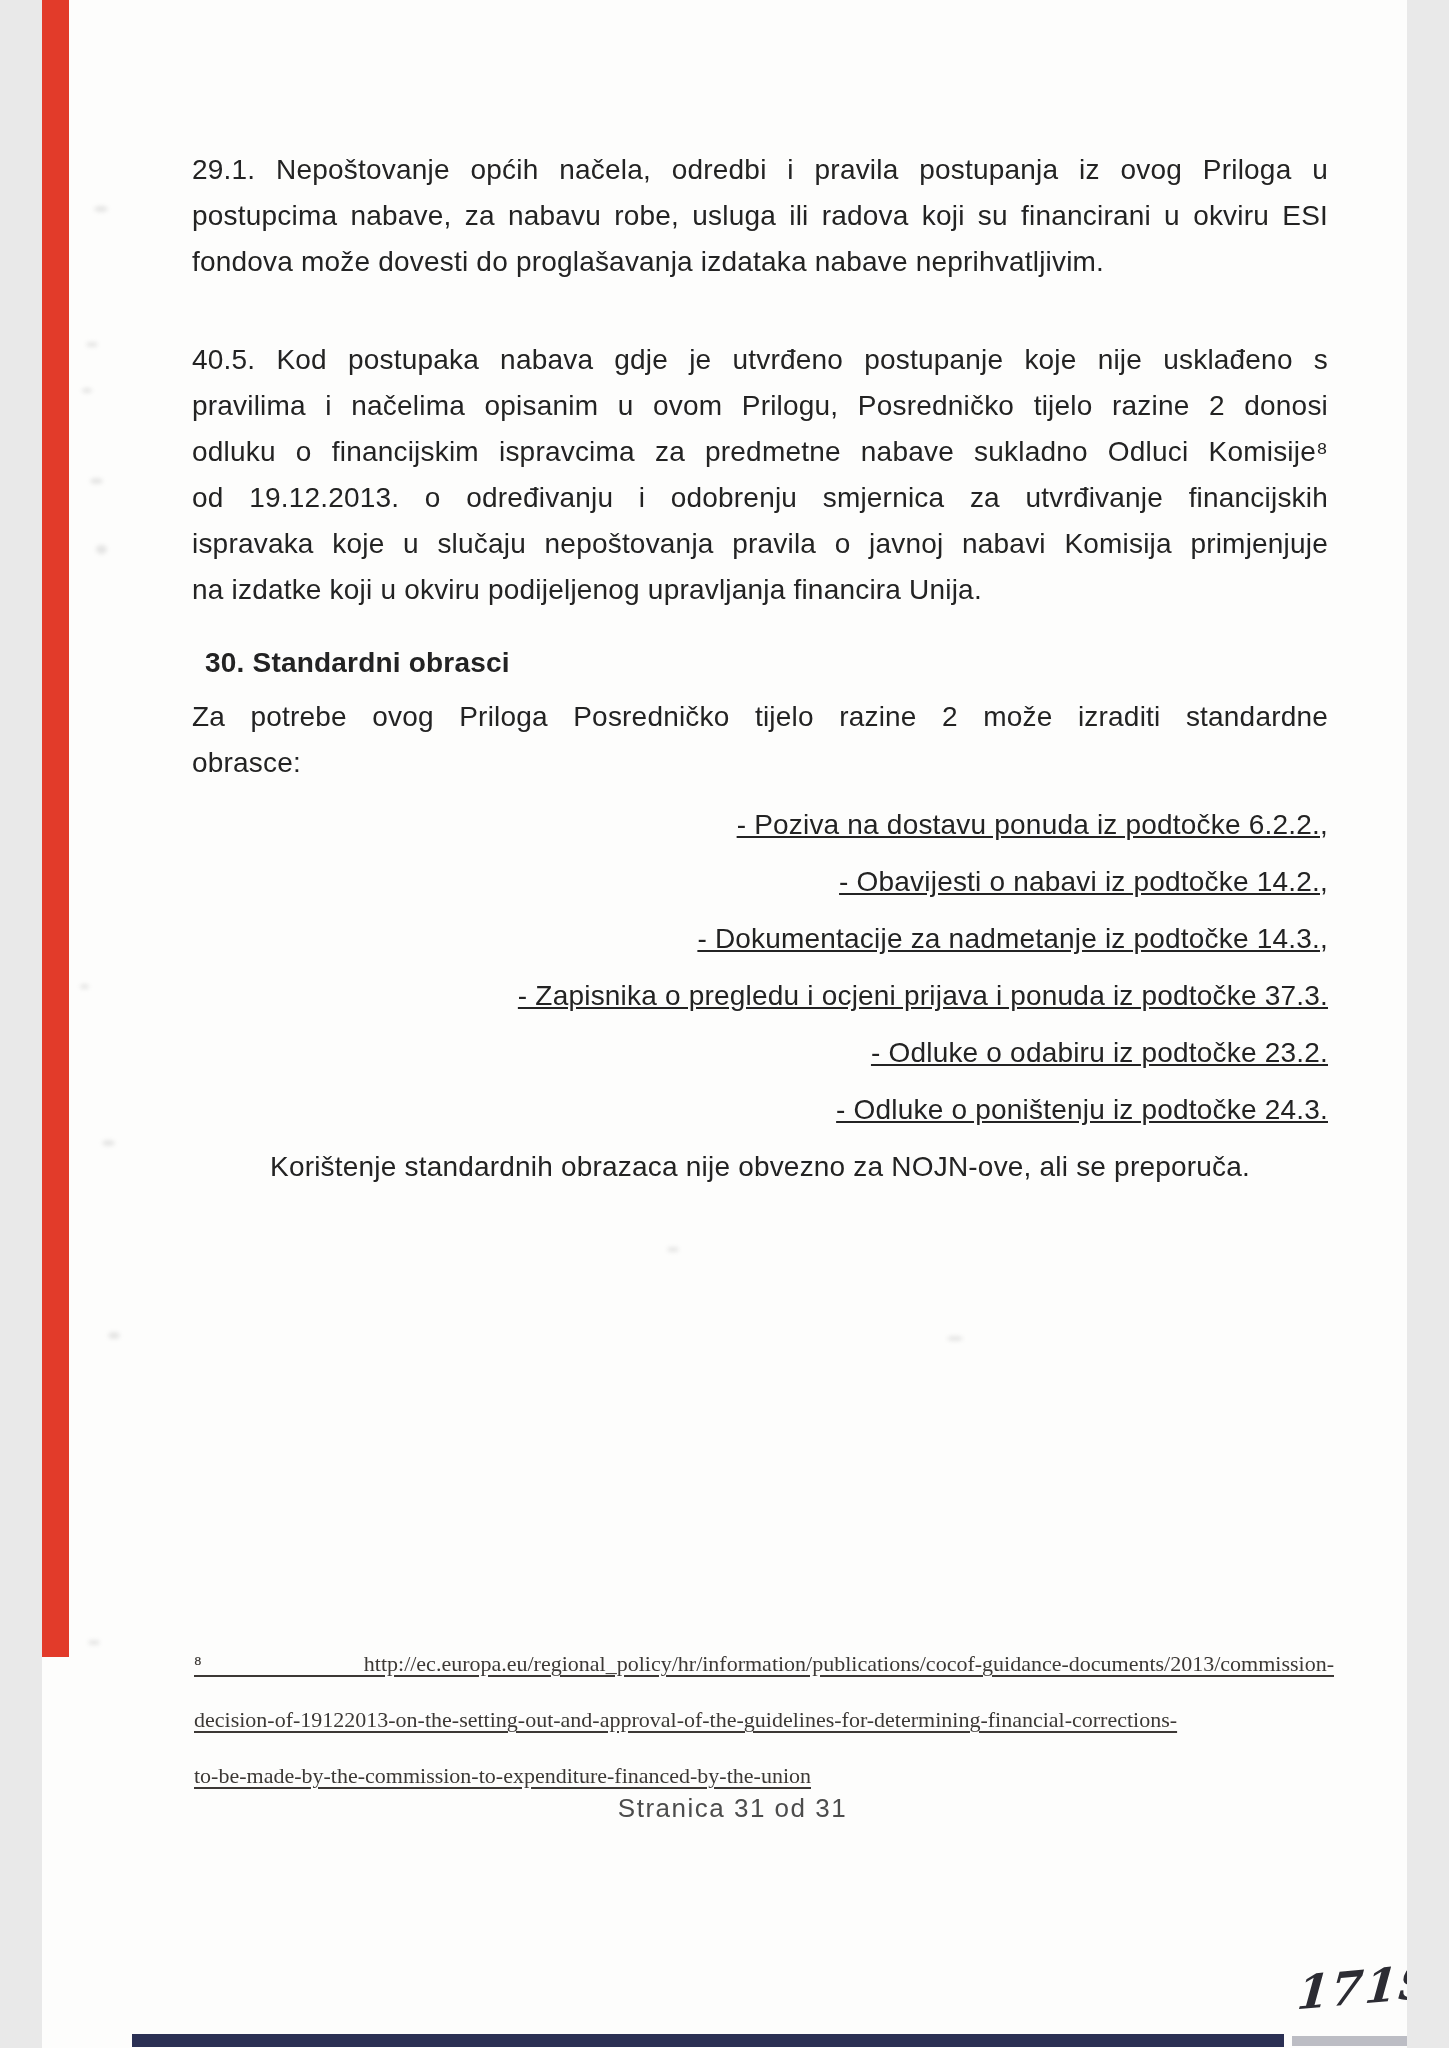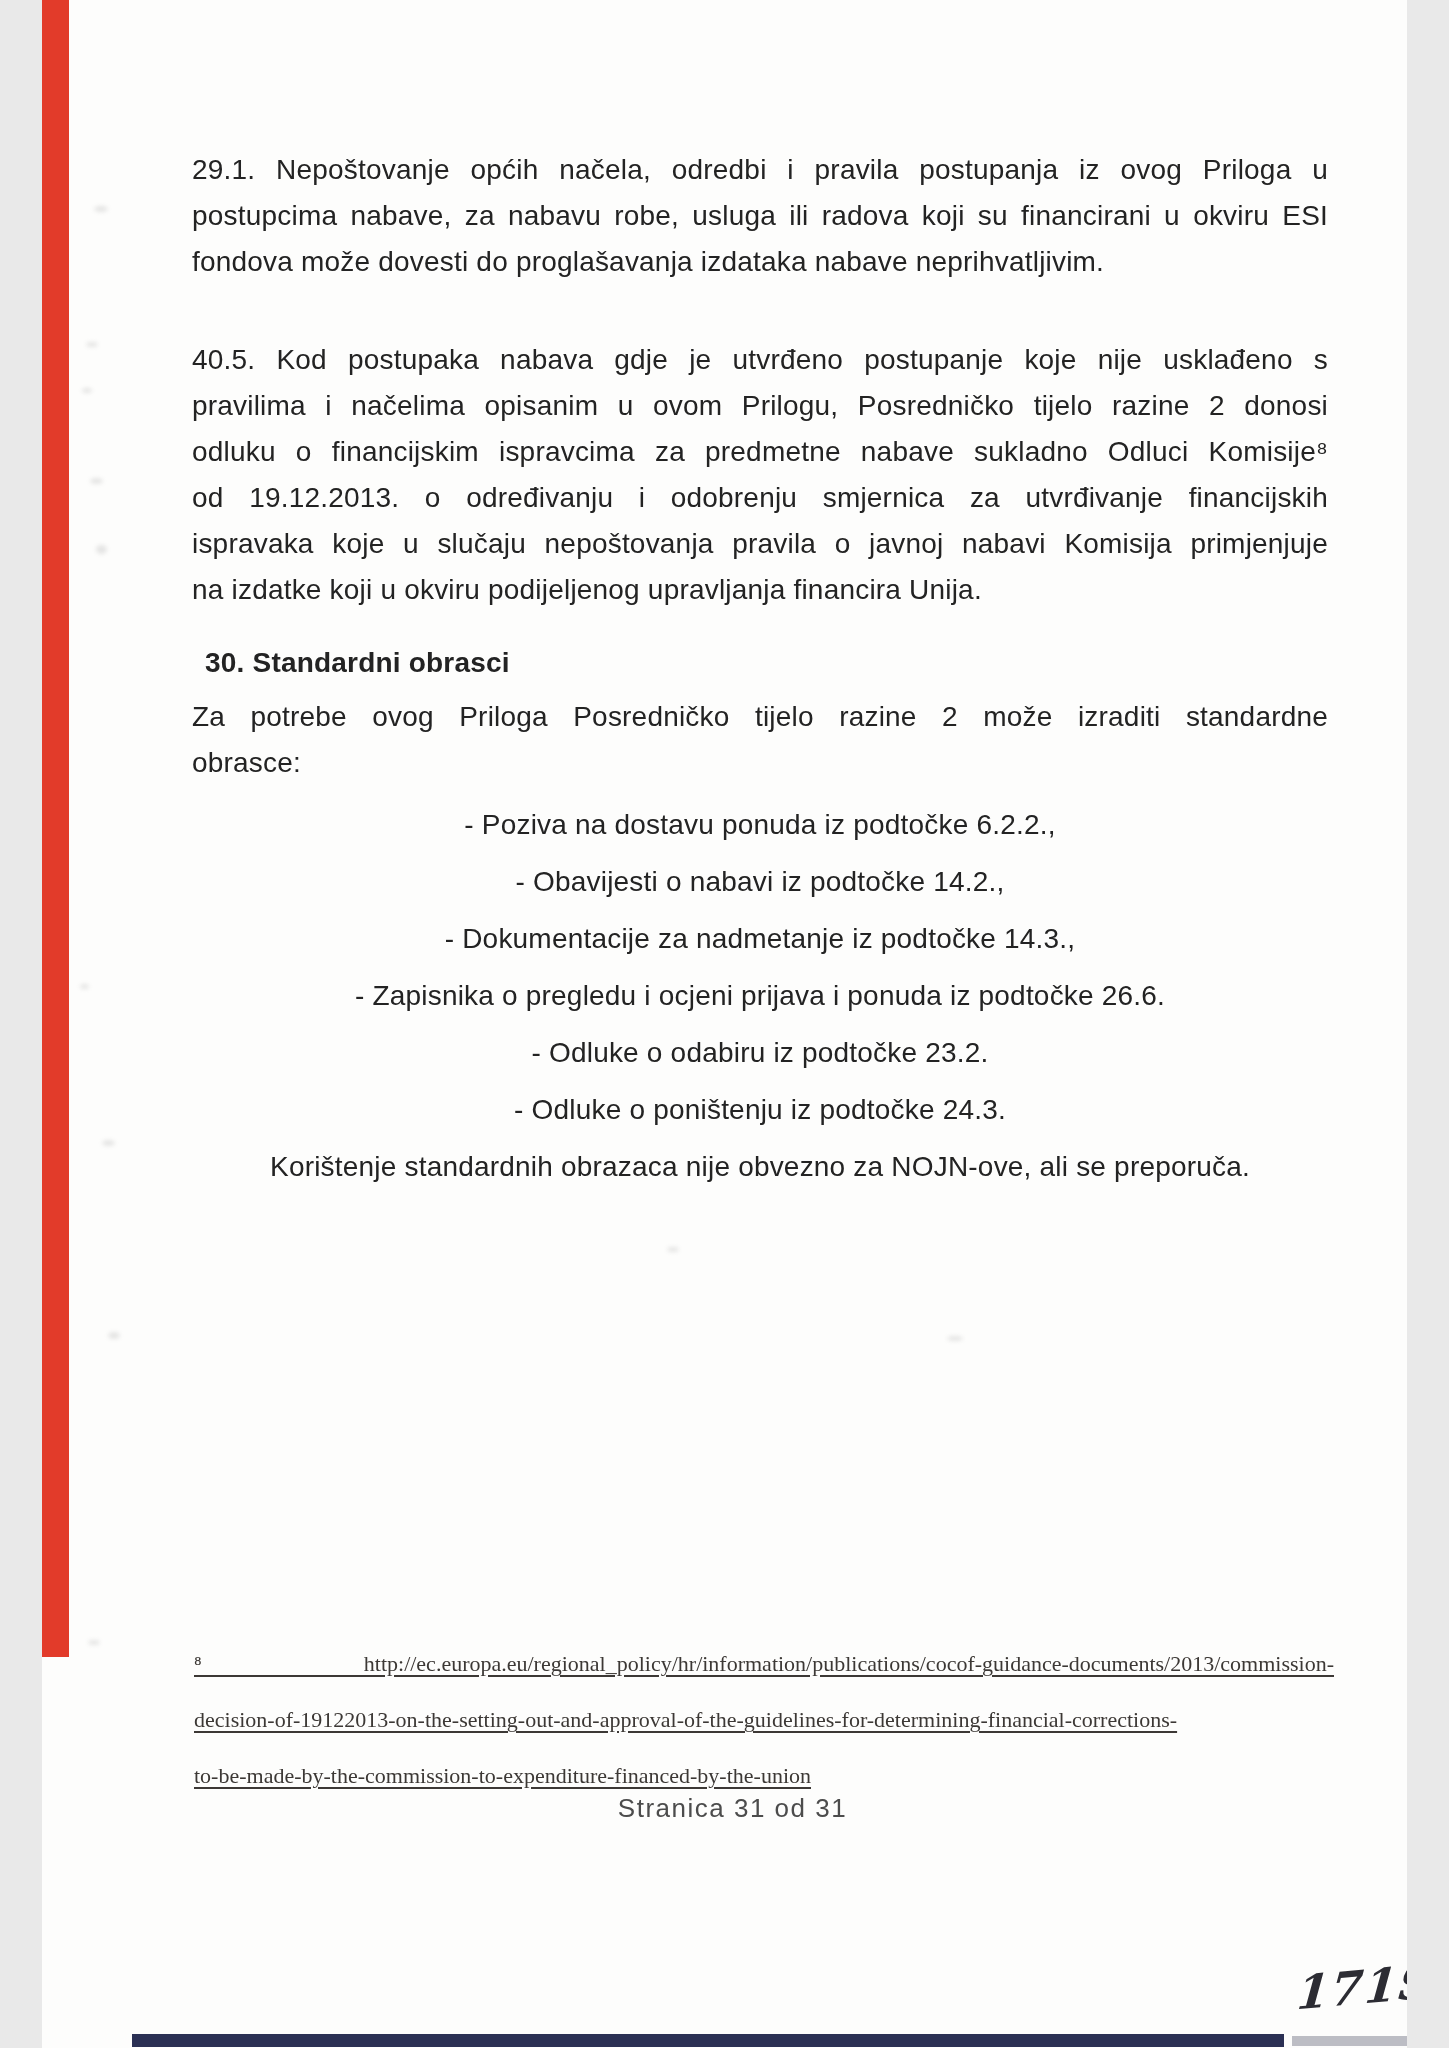--- a/index.html
+++ b/index.html
@@ -29,7 +29,7 @@
   .p292 { margin-bottom:27px; }
   .heading { font-weight:bold; margin:0 0 8px 13px; }
   .intro { margin-bottom:16px; }
-  .forms-list .line { margin-bottom:11px; text-align:center; }
+  .forms-list .line { margin-bottom:11px; text-align:right;text-decoration:underline; }
   .closing { margin-top:0; text-align:center; }
   .footnote {
     position:absolute; left:152px; top:1636px; width:1140px;

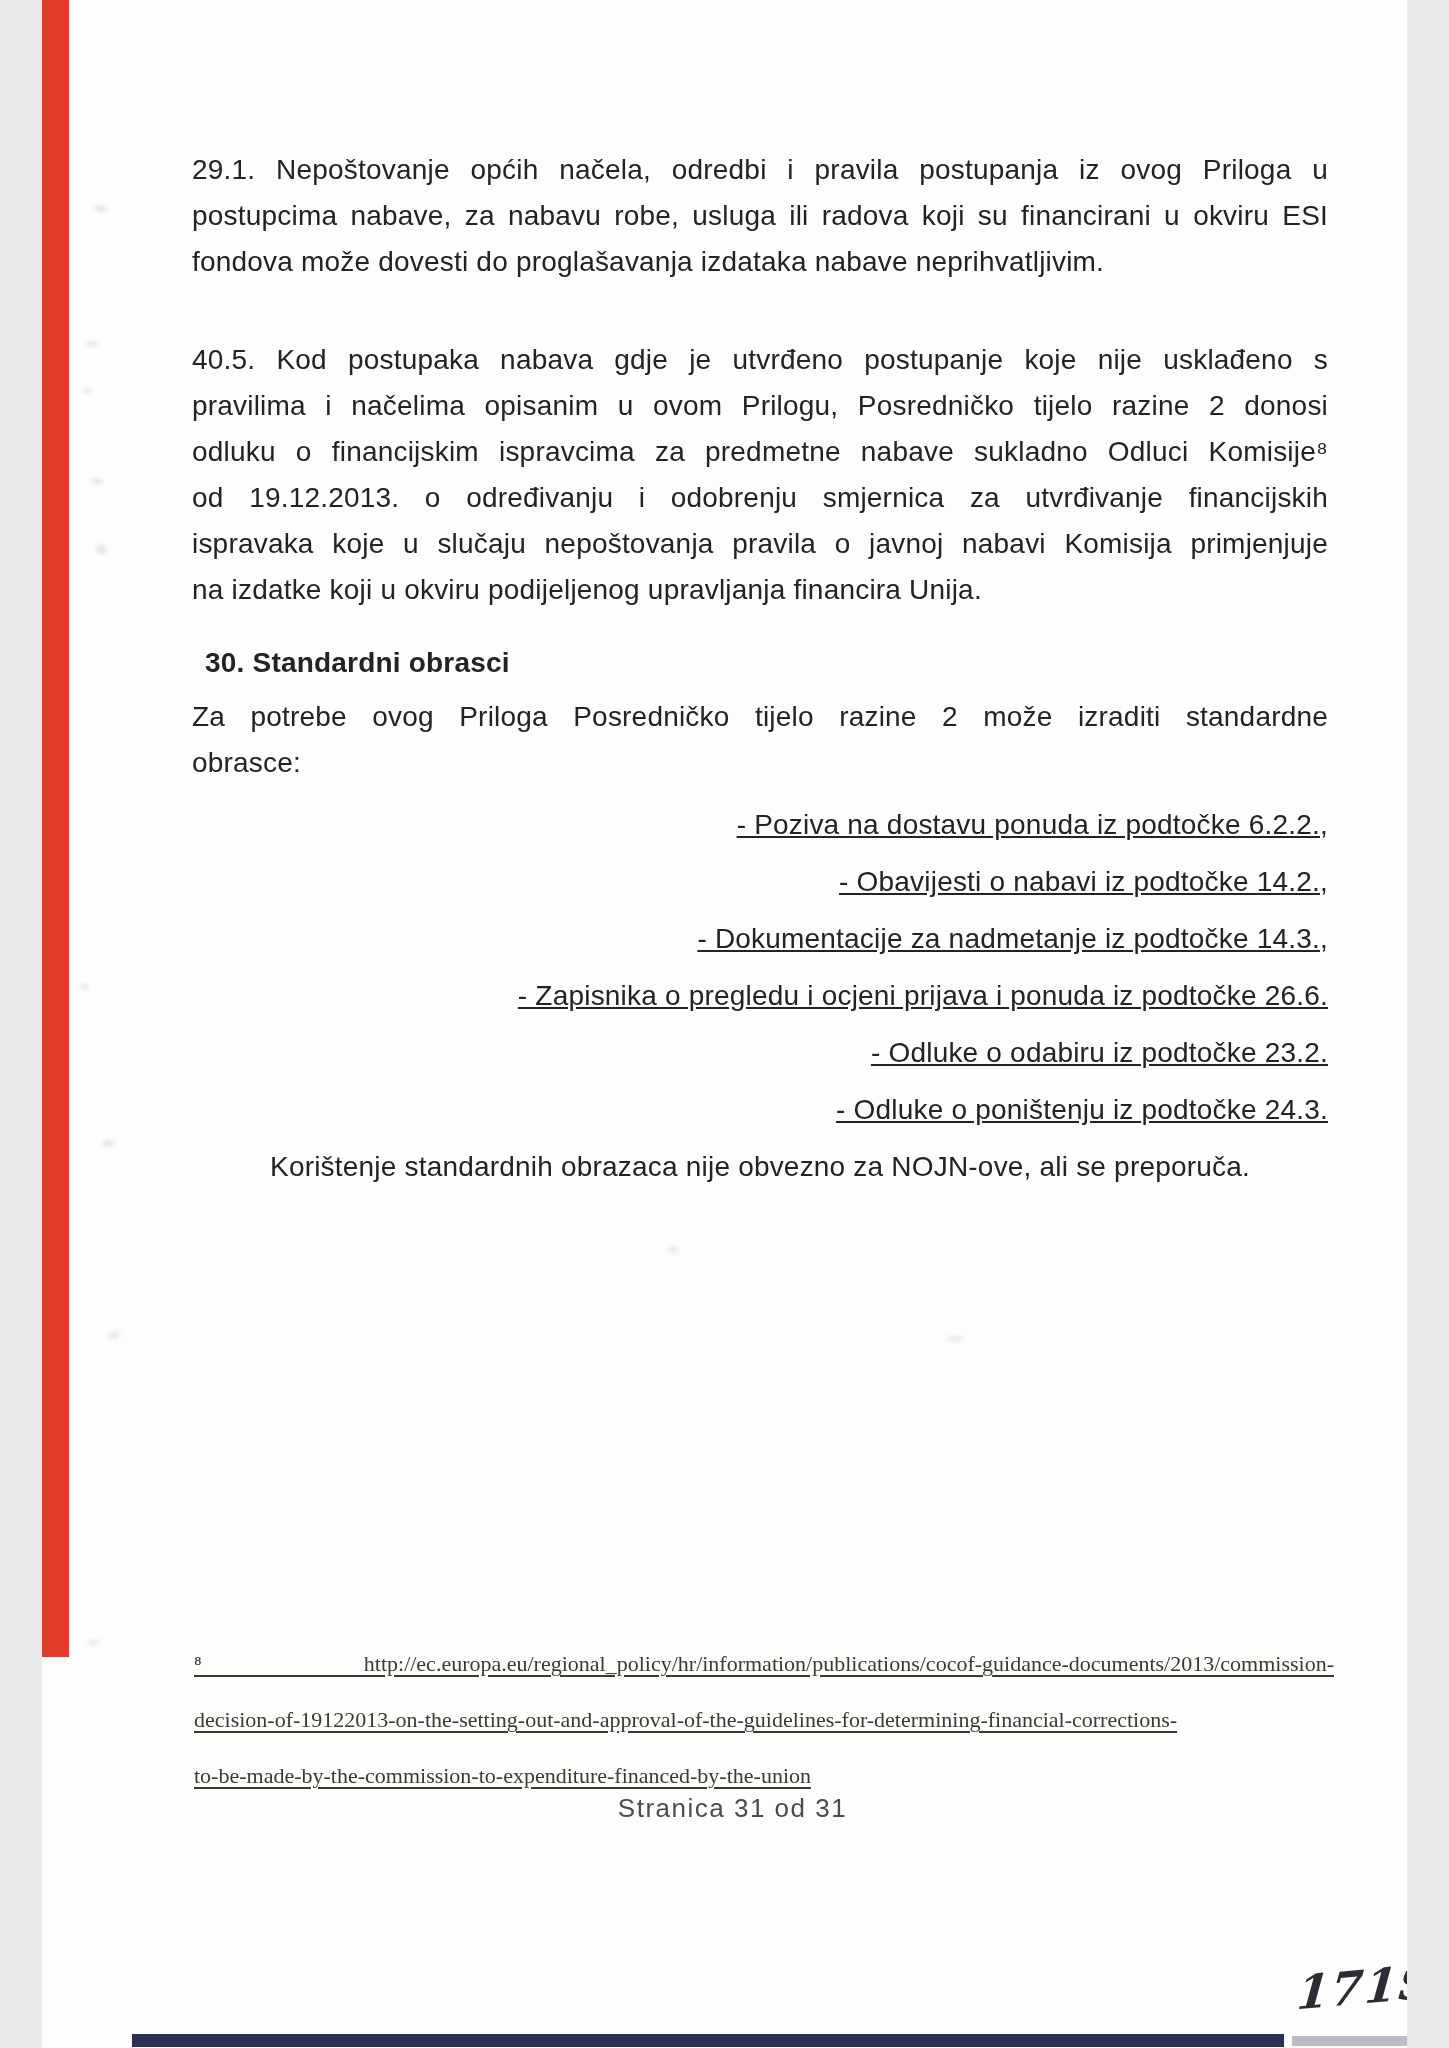--- a/index.html
+++ b/index.html
@@ -118,7 +118,7 @@
         <div class="line">- Poziva na dostavu ponuda iz podtočke 6.2.2.,</div>
         <div class="line">- Obavijesti o nabavi iz podtočke 14.2.,</div>
         <div class="line">- Dokumentacije za nadmetanje iz podtočke 14.3.,</div>
-        <div class="line">- Zapisnika o pregledu i ocjeni prijava i ponuda iz podtočke 26.6.</div>
+        <div class="line">- Zapisnika o pregledu i ocjeni prijava i ponuda iz podtočke 37.3.</div>
         <div class="line">- Odluke o odabiru iz podtočke 23.2.</div>
         <div class="line">- Odluke o poništenju iz podtočke 24.3.</div>
       </div>

